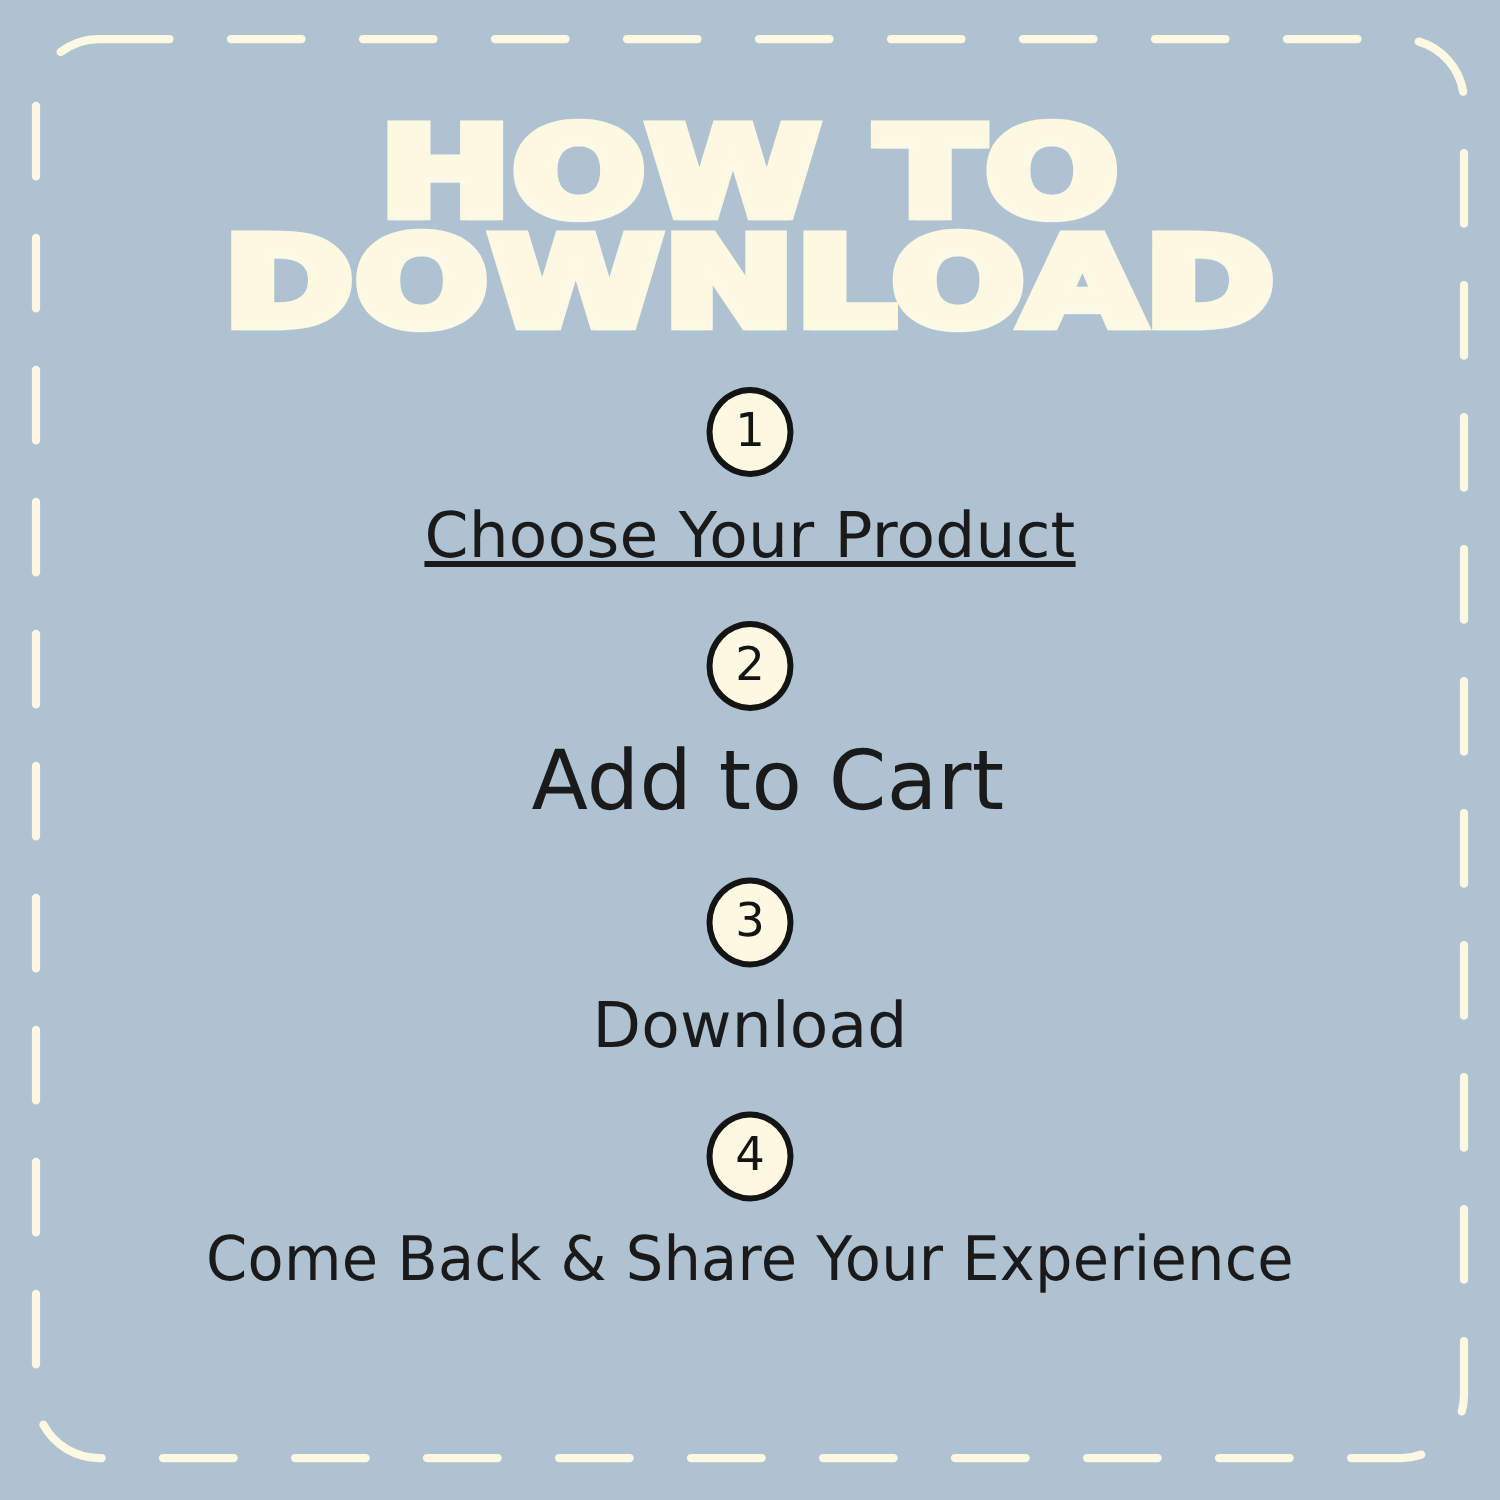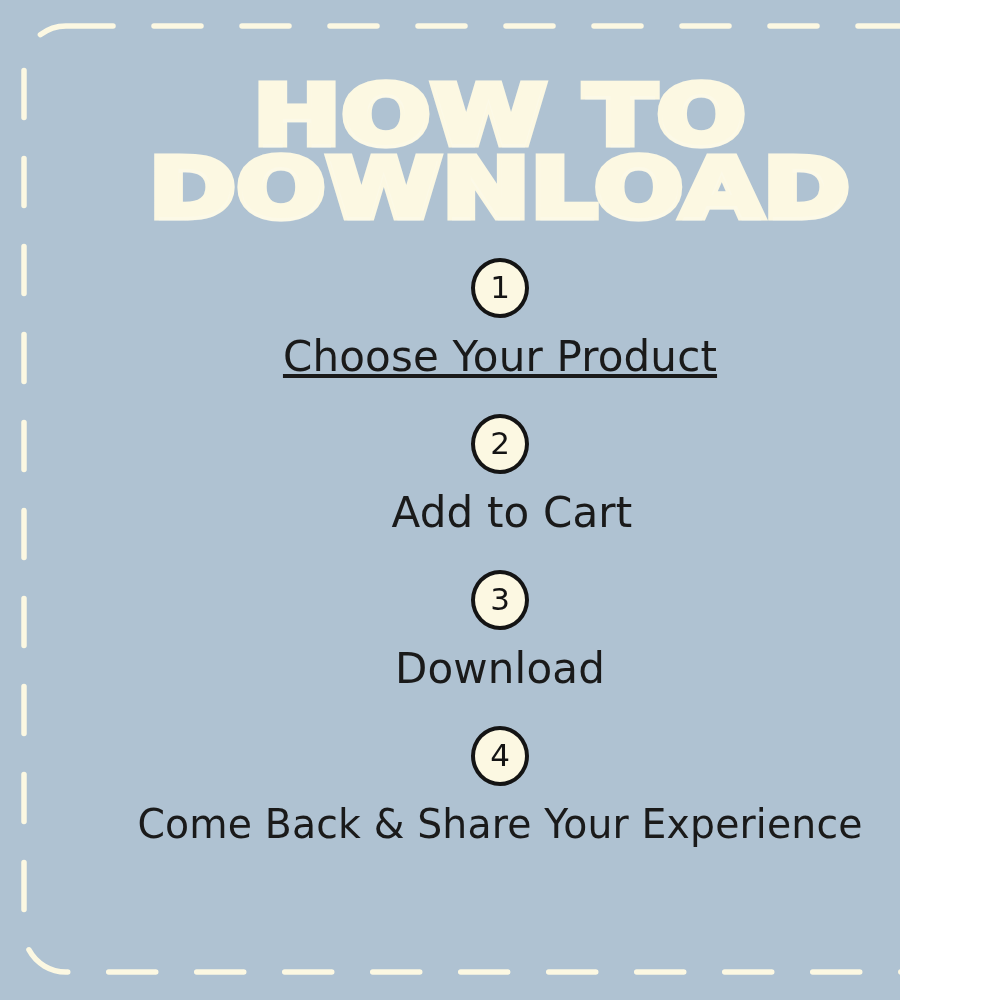--- a/index.html
+++ b/index.html
@@ -15,7 +15,7 @@
 
   #poster {
     position: relative;
-    width: 900px;
+    width: 1000px;
     height: 1000px;
     background: #AFC2D2;
     box-sizing: border-box;

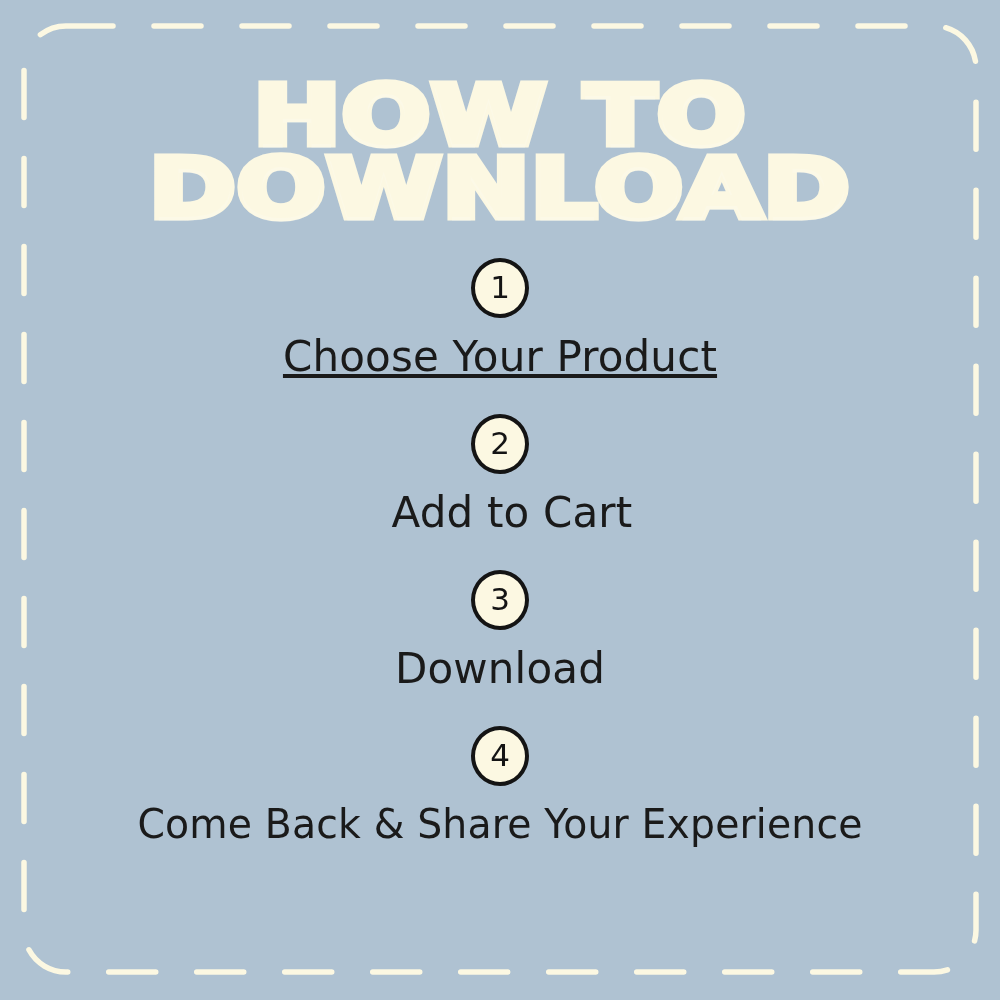--- a/index.html
+++ b/index.html
@@ -103,7 +103,7 @@
     white-space: nowrap;
   }
   .step-1 .step-label { font-size: 42px; text-decoration: underline; }
-  .step-2 .step-label { font-size: 42px; padding-left: 24px; }
+  .step-2 .step-label { font-size: 55px; padding-left: 24px; }
   .step-3 .step-label { font-size: 42px; }
   .step-4 .step-label { font-size: 41px; transform: scaleX(0.96); }
 </style>

